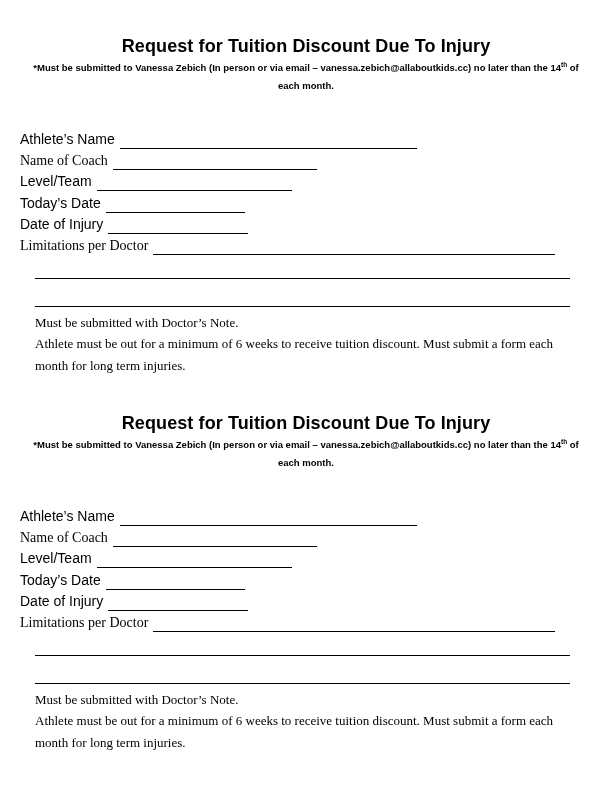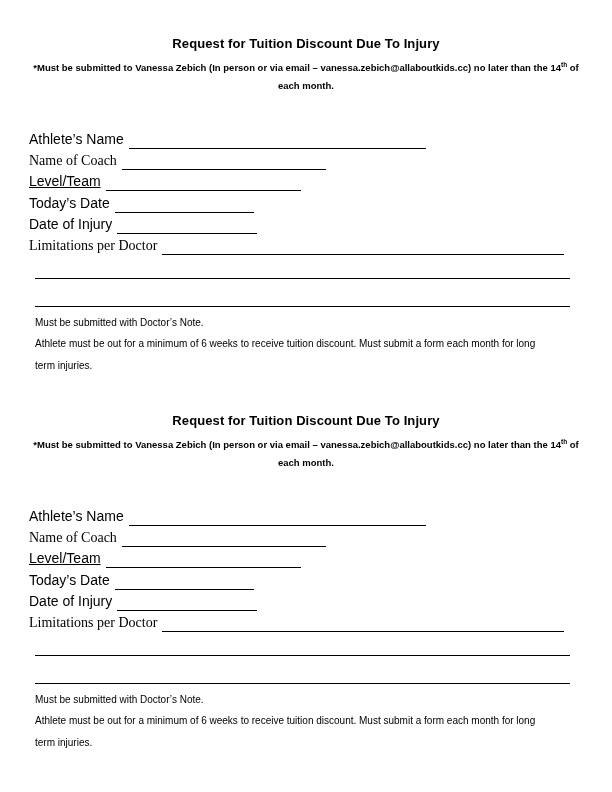--- a/index.html
+++ b/index.html
@@ -31,7 +31,7 @@
     width: 612px;
     margin: 0;
     text-align: center;
-    font-size: 13px;
+    font-size: 18px;
     font-weight: bold;
     letter-spacing: 0.1px;
   }

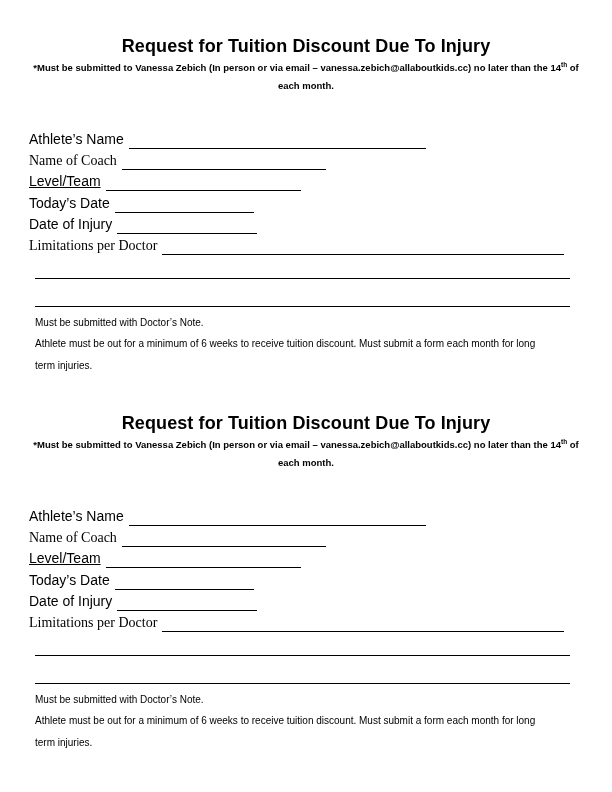--- a/index.html
+++ b/index.html
@@ -57,7 +57,7 @@
   }
   .field-row {
     position: absolute;
-    left: 29px;
+    left: 20px;
     height: 19px;
     display: flex;
     align-items: flex-end;

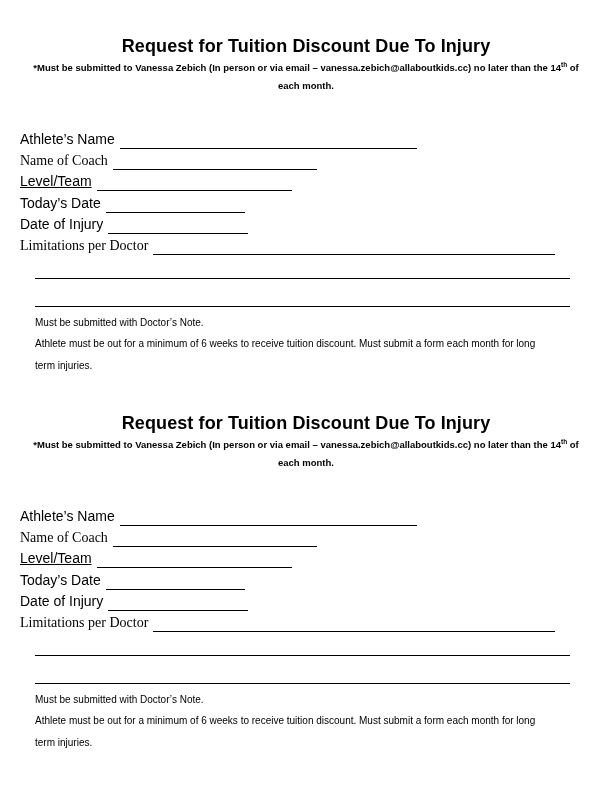--- a/index.html
+++ b/index.html
@@ -75,7 +75,7 @@
   }
   .row-0 { top: 130px; width: 397px; }
   .row-1 { top: 151px; width: 297px; font-family: Liberation Serif, serif; }
-  .row-2 { top: 172px; width: 272px; text-decoration: underline; }
+  .row-2 { top: 172px; width: 272px; }
   .row-3 { top: 194px; width: 225px; }
   .row-4 { top: 215px; width: 228px; }
   .row-5 { top: 236px; width: 535px; font-family: Liberation Serif, serif; }

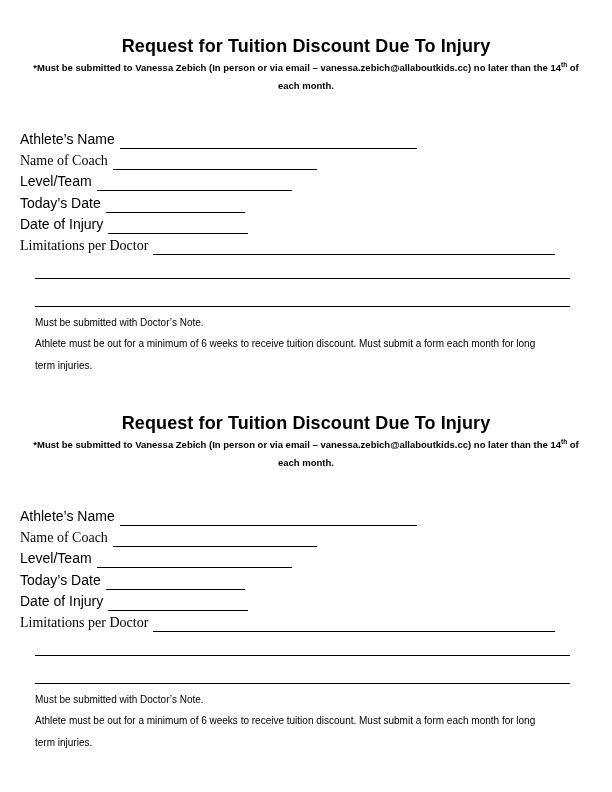--- a/index.html
+++ b/index.html
@@ -93,8 +93,9 @@
     left: 35px;
     top: 312px;
     width: 520px;
-    font-size: 10px;
+    font-size: 13px;
     line-height: 21.3px;
+    font-family: Liberation Serif, serif;
   }
   .notes p { margin: 0; }
 </style>

